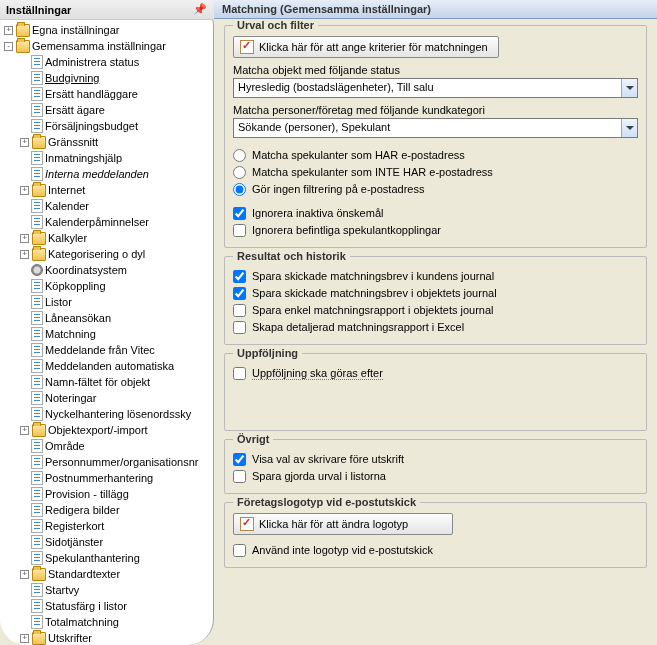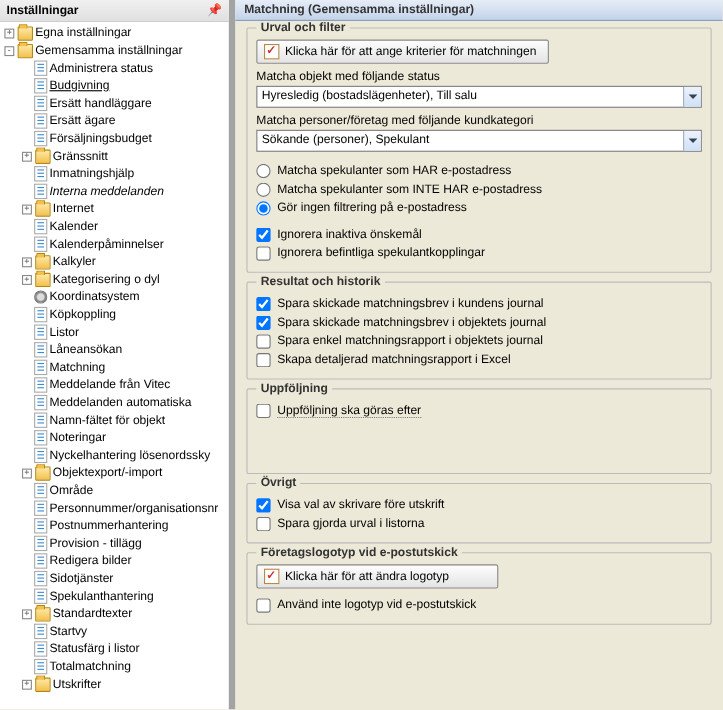--- a/index.html
+++ b/index.html
@@ -4,7 +4,7 @@
 <style>
 * { box-sizing: border-box; margin: 0; padding: 0; font-family: Tahoma, sans-serif; font-size: 11px; }
 body { width: 657px; height: 645px; display: flex; background: #ece9d8; overflow: hidden; }
-.left { width: 214px; height: 100%; background: #fff; border-right: 6px solid #a3a3a3; display: flex; flex-direction: column; }
+.left { width: 214px; height: 100%; background: #fff; border-right: 1px solid #a3a3a3; display: flex; flex-direction: column; border-radius: 26px; }
 .left-header { background: linear-gradient(#f0f0f0,#e0e0e0); border-bottom: 1px solid #ccc; padding: 3px 6px; display: flex; align-items: center; justify-content: space-between; font-weight: bold; }
 .left-header .pin { color: #888; cursor: pointer; }
 .tree { flex: 1; overflow-y: auto; padding: 2px 0 2px 2px; }

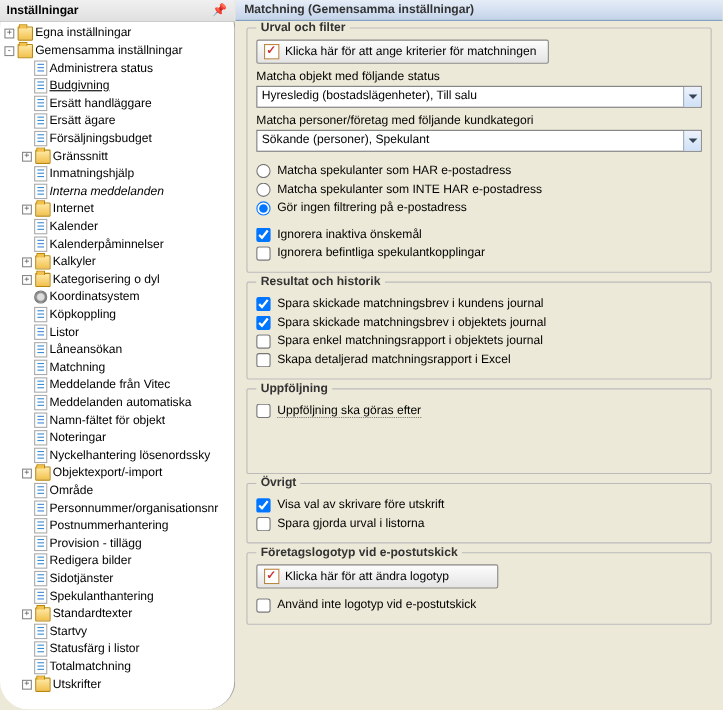--- a/index.html
+++ b/index.html
@@ -201,6 +201,11 @@
       <div class="tree-row" style="padding-left: 18px;">
         <span class="exp-sp"></span>
         <span class="ico ico-page"></span>
+        <span>Registerkort</span>
+      </div>
+      <div class="tree-row" style="padding-left: 18px;">
+        <span class="exp-sp"></span>
+        <span class="ico ico-page"></span>
         <span>Sidotjänster</span>
       </div>
       <div class="tree-row" style="padding-left: 18px;">

